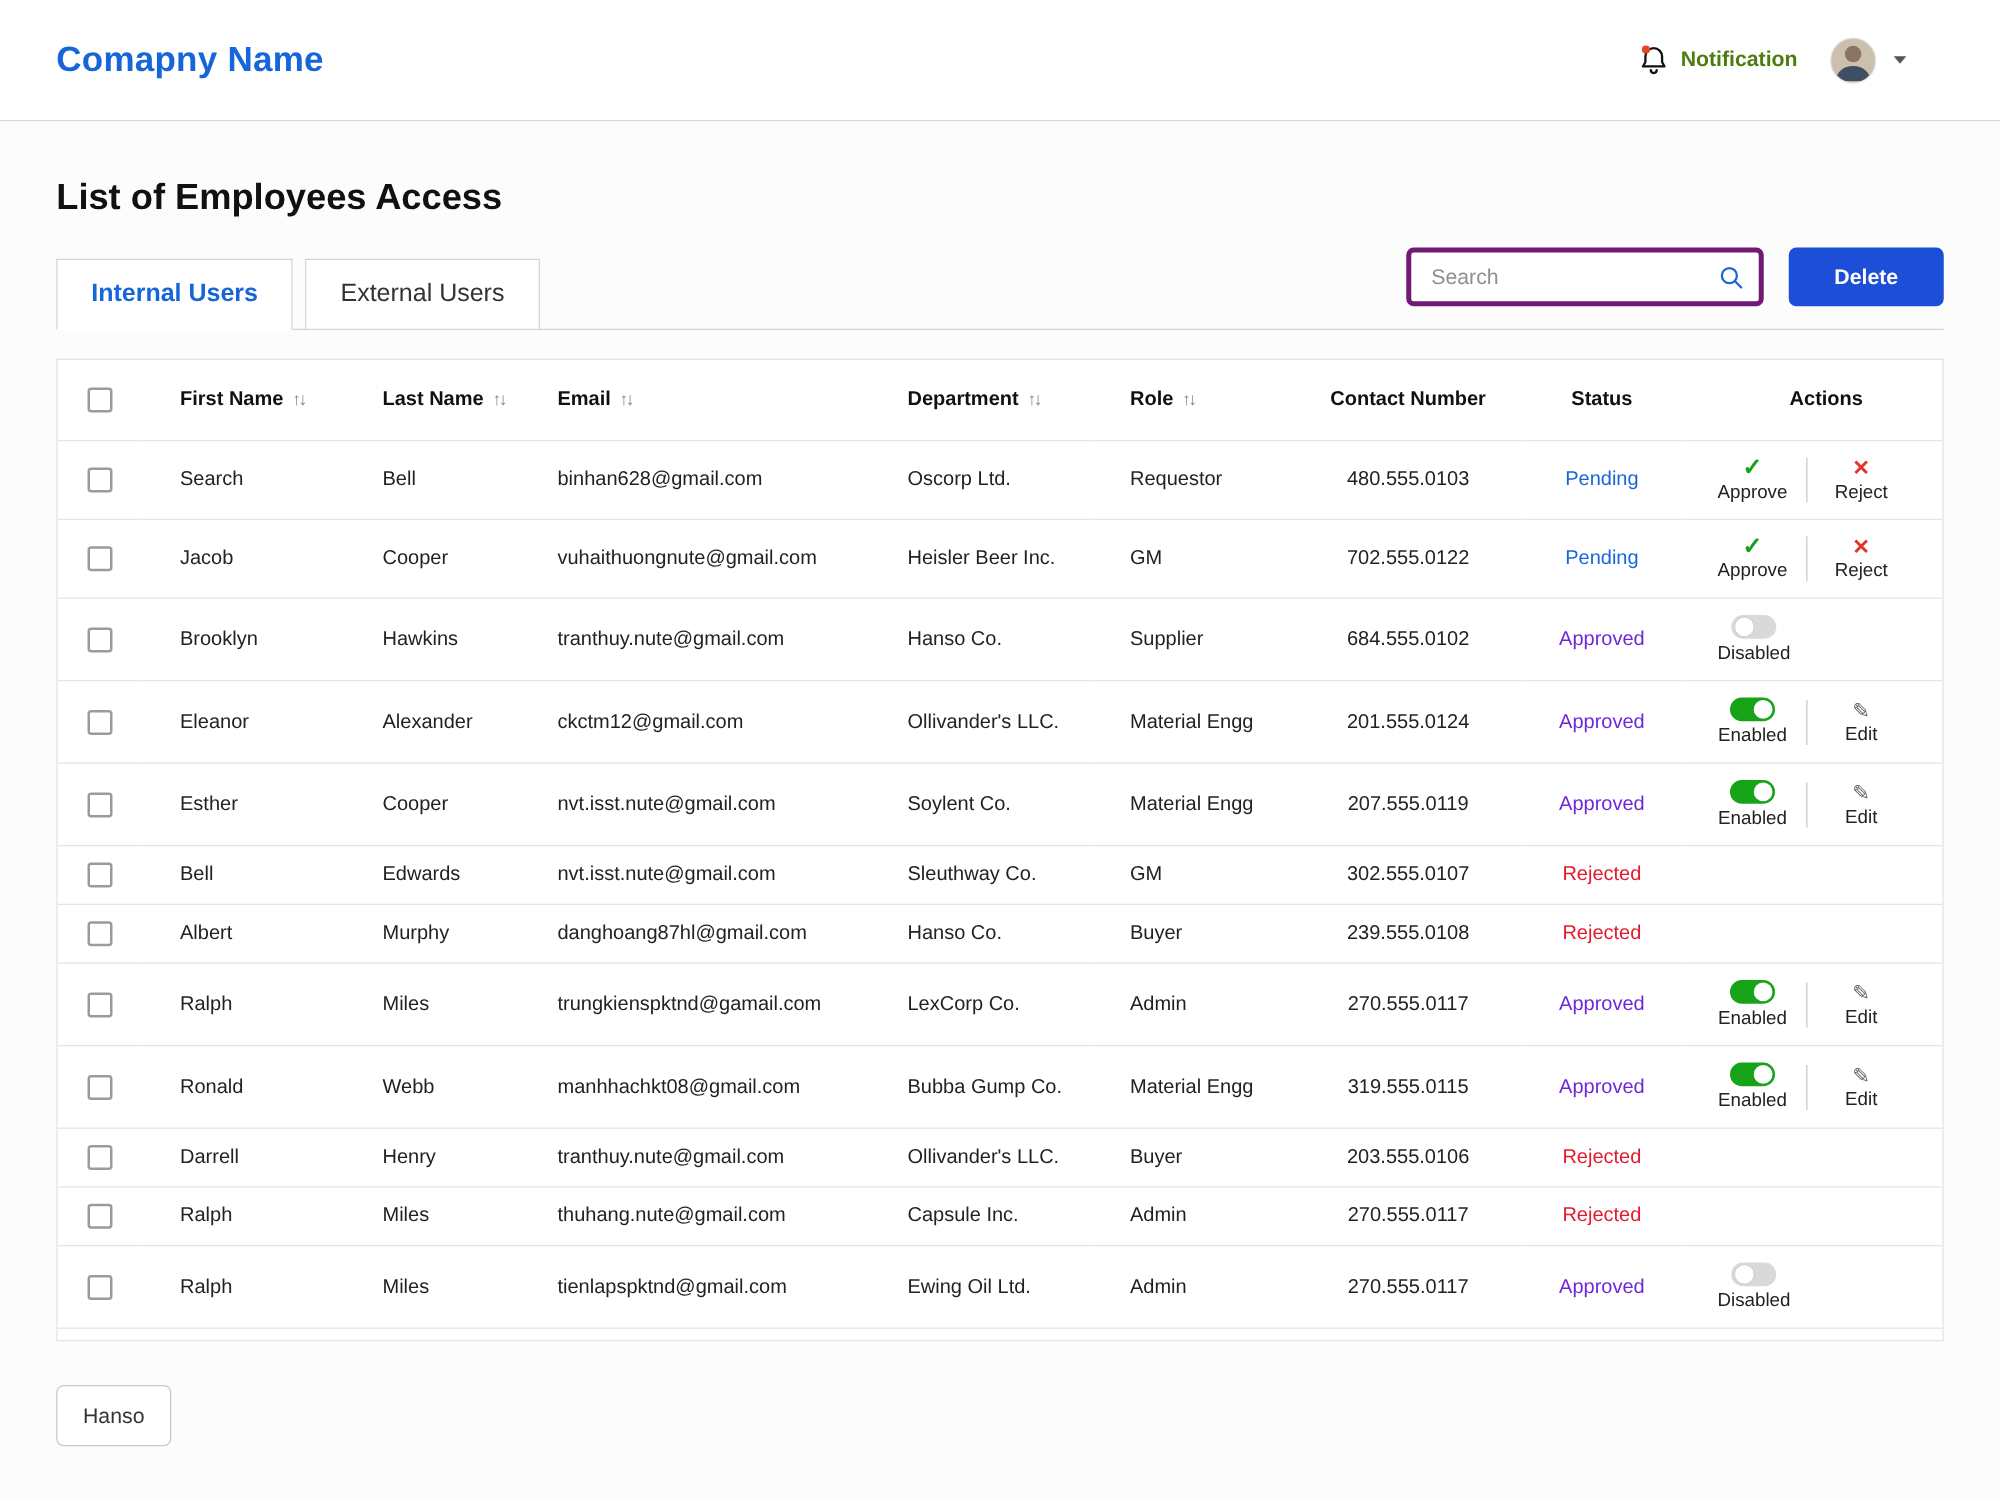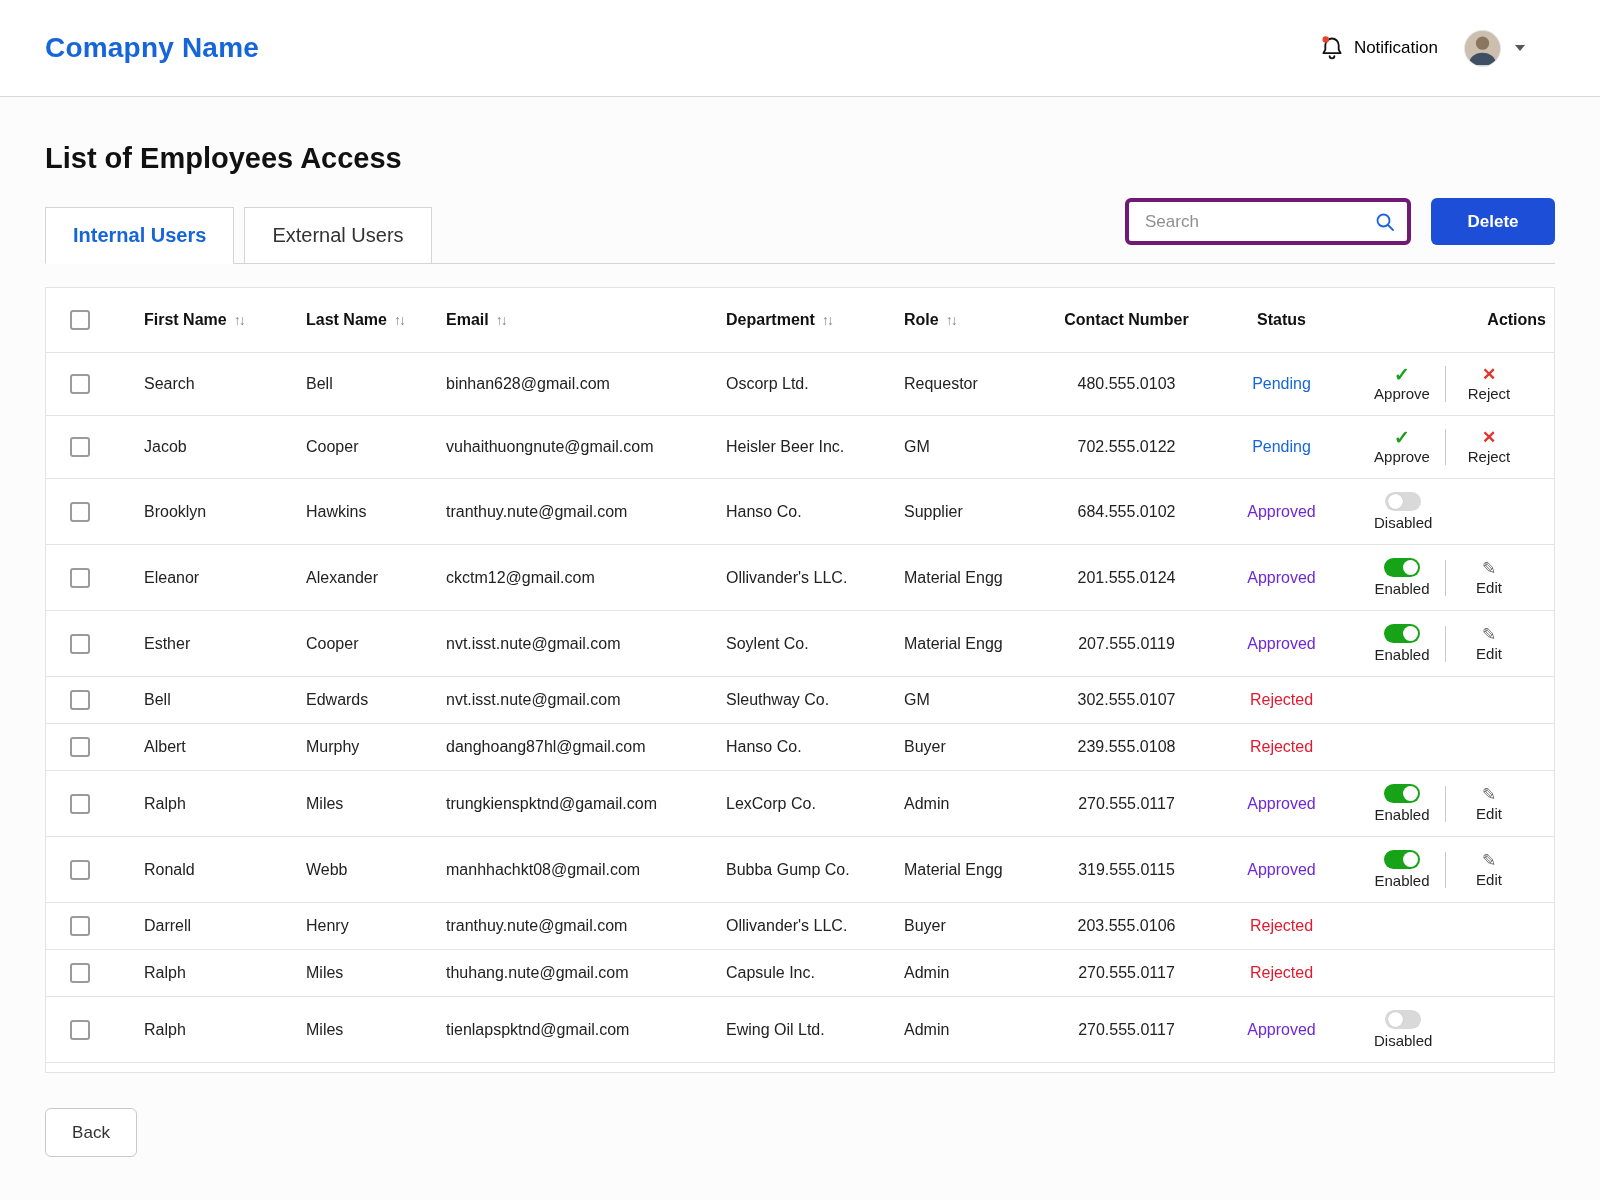--- a/index.html
+++ b/index.html
@@ -31,7 +31,7 @@
   }
   .topbar-right { display: flex; align-items: center; gap: 12px; }
   .notif-wrap { display: flex; align-items: center; gap: 9px; cursor: pointer; }
-  .notif-label { font-size: 17px; font-weight: 400; color: #000000; }
+  .notif-label { font-size: 17px; font-weight: 700; color: #4d7c0f; }
   .avatar {
     width: 37px; height: 37px; border-radius: 50%;
     background: #cfd4d9; overflow: hidden; margin-left: 14px;

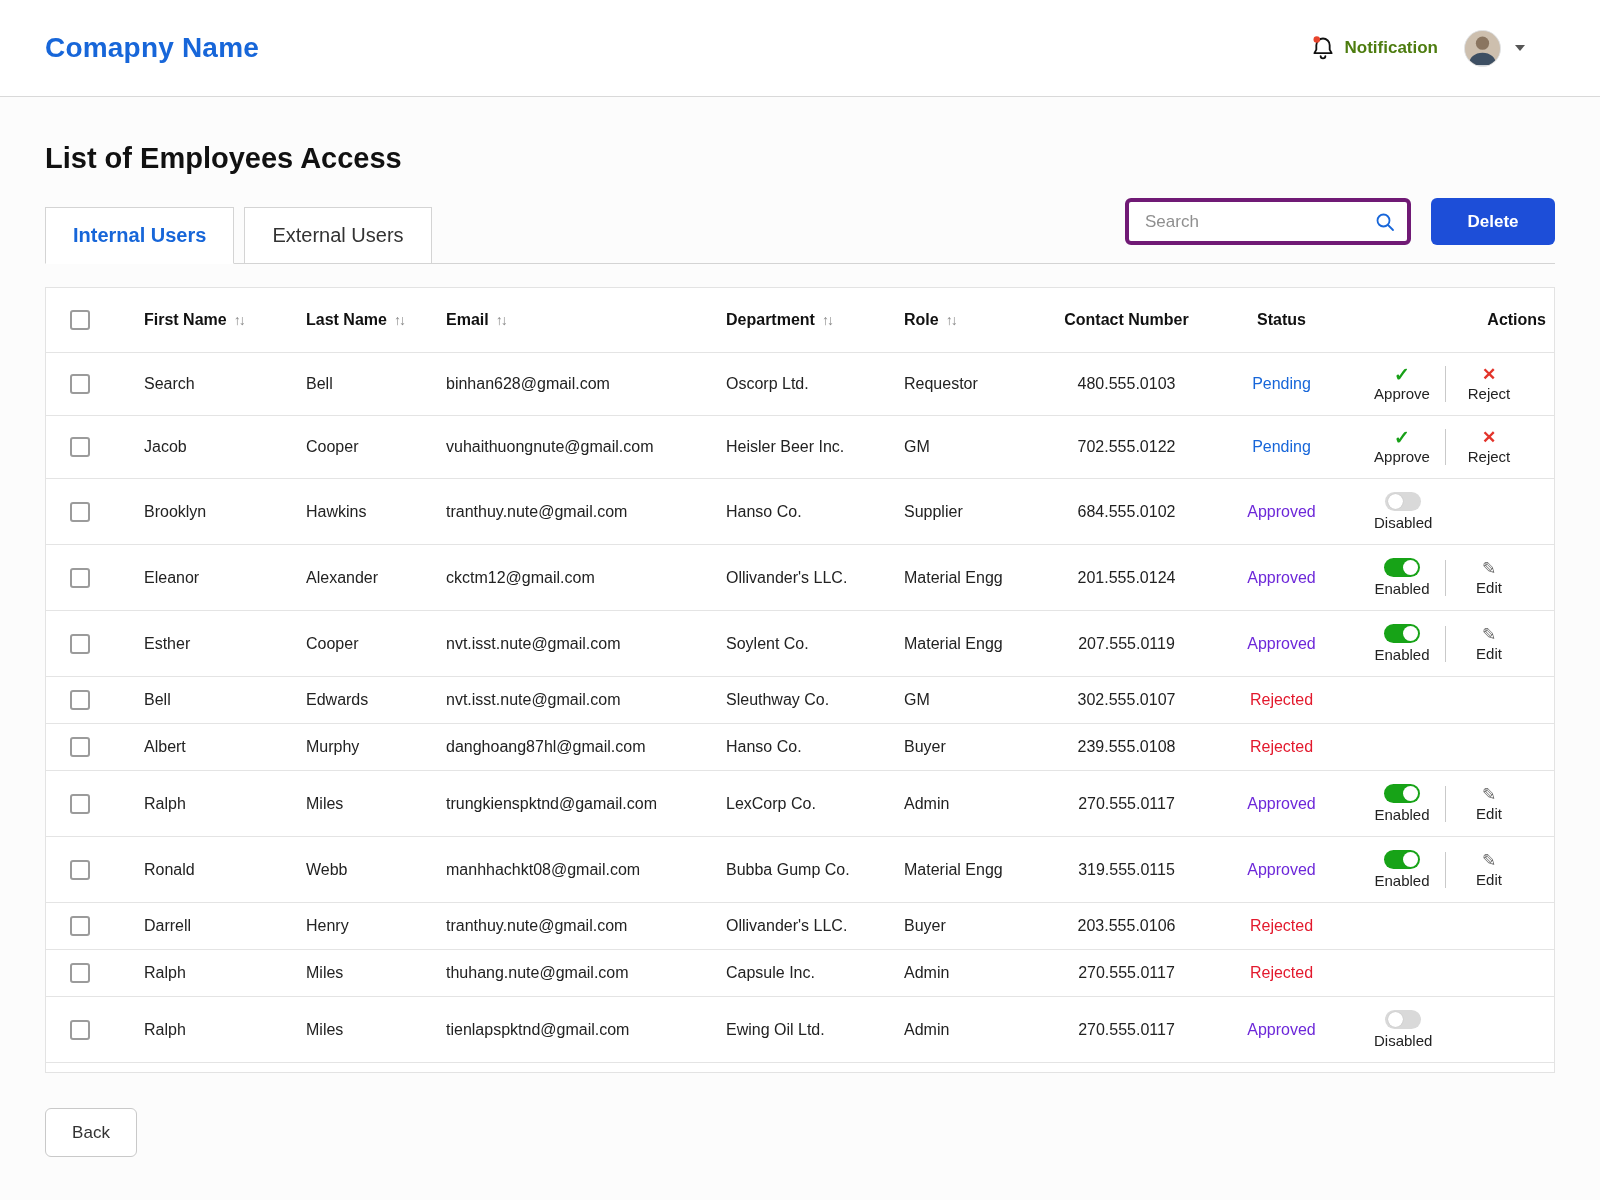--- a/index.html
+++ b/index.html
@@ -114,7 +114,7 @@
   thead th {
     font-weight: bold; color: #111;
     padding: 22px 8px;
-    text-align: right;
+    text-align: center;
   }
   tbody td { padding: 13px 8px; color: #222; }
   .cb { text-align: center !important; }

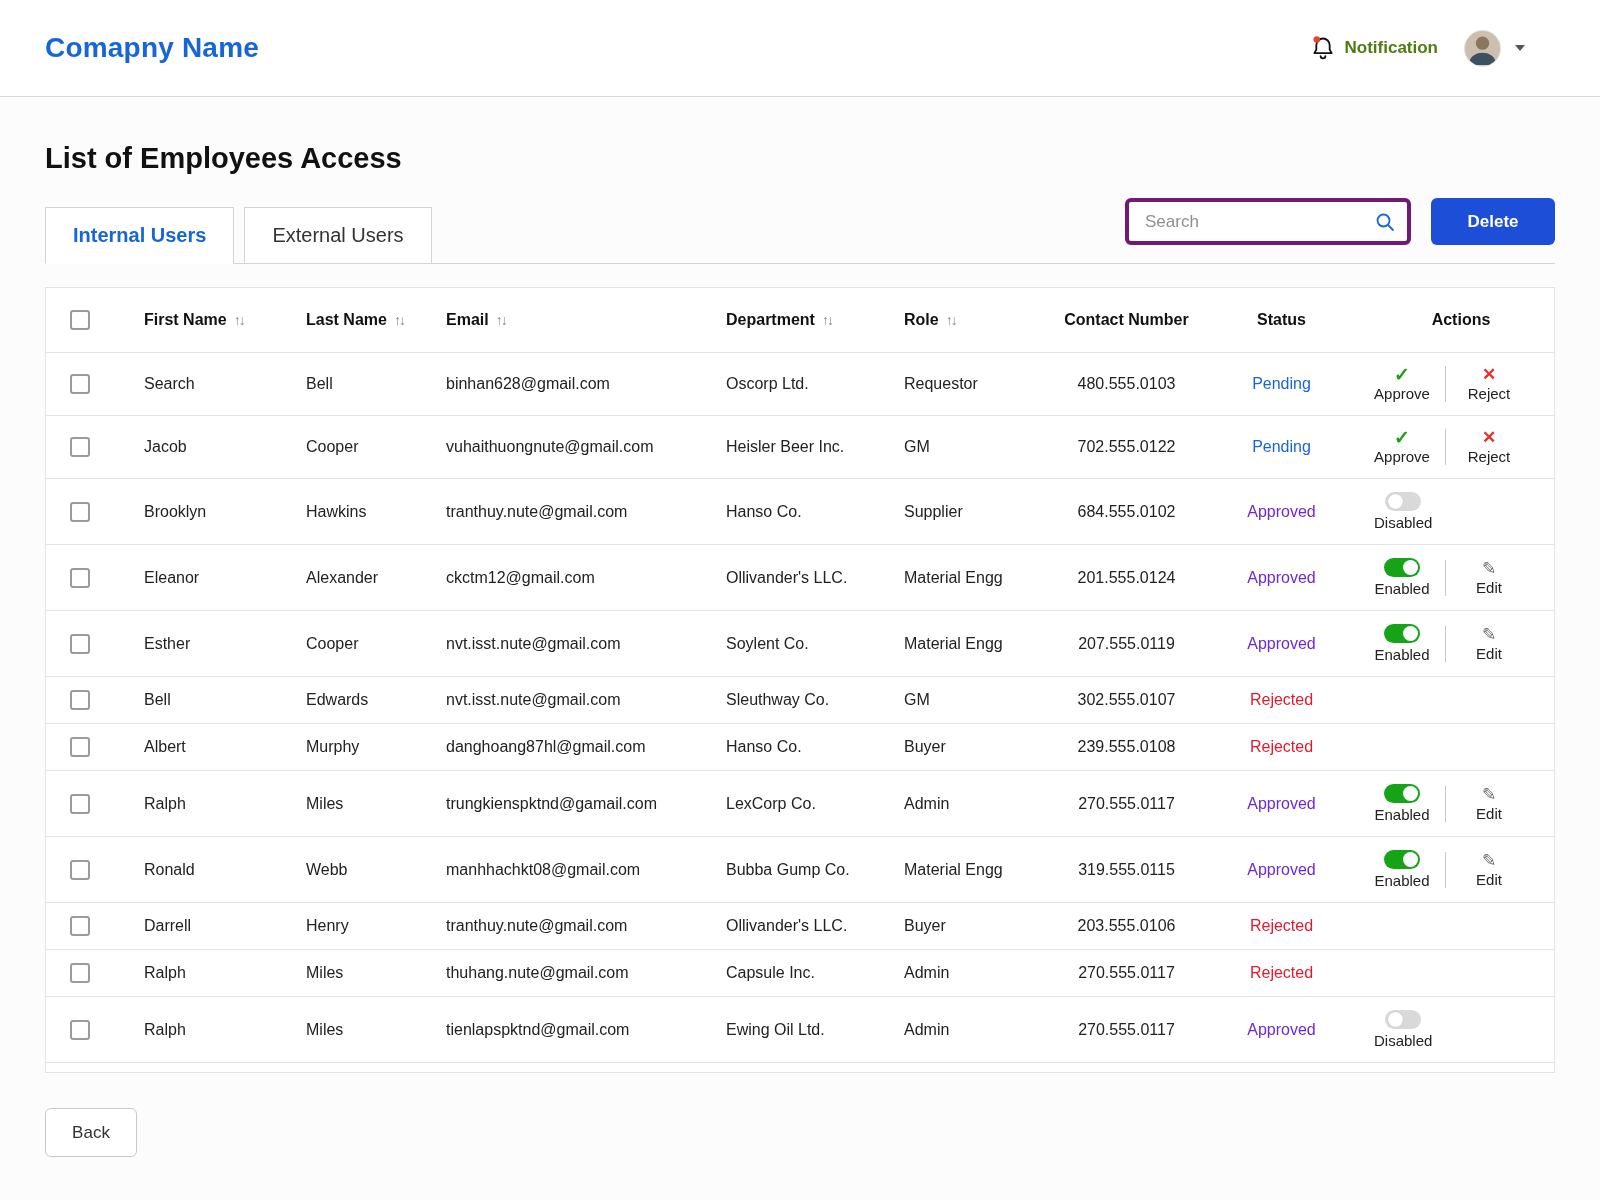--- a/index.html
+++ b/index.html
@@ -496,7 +496,7 @@
   </div>
 </div>
 
-<button class="back-btn">Back</button>
+<button class="back-btn">Hanso</button>
 
 
 

